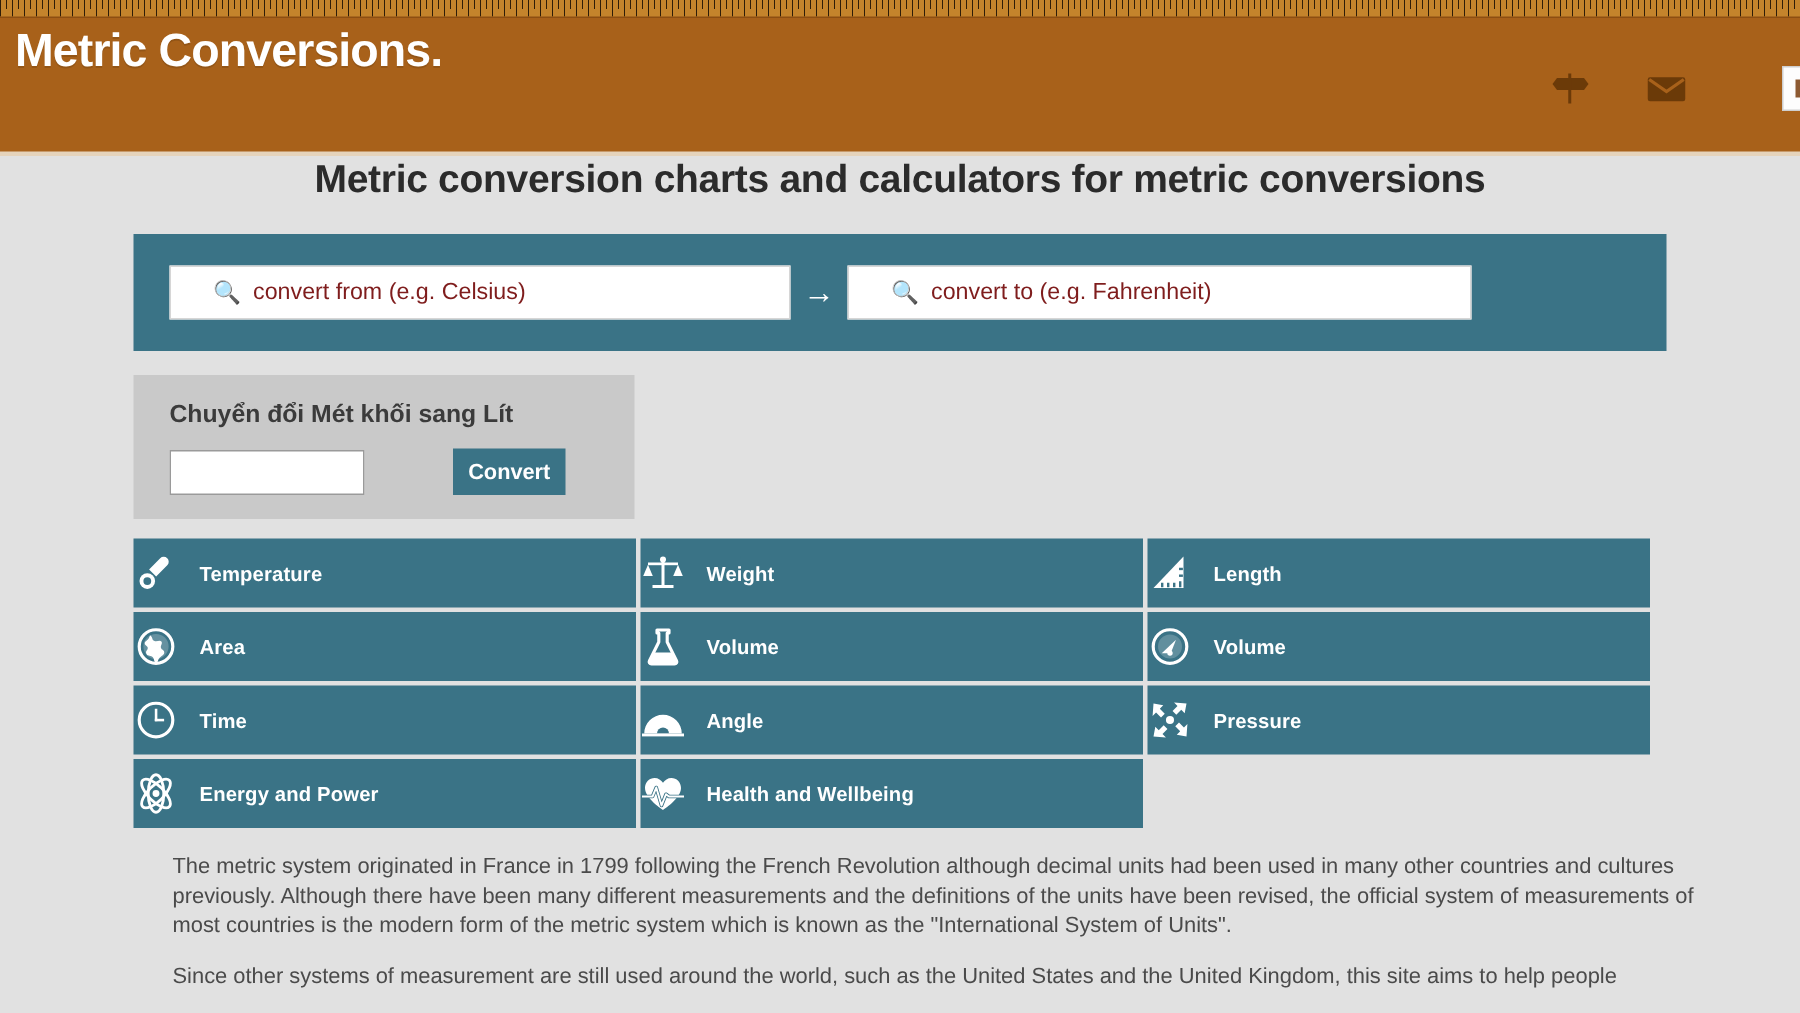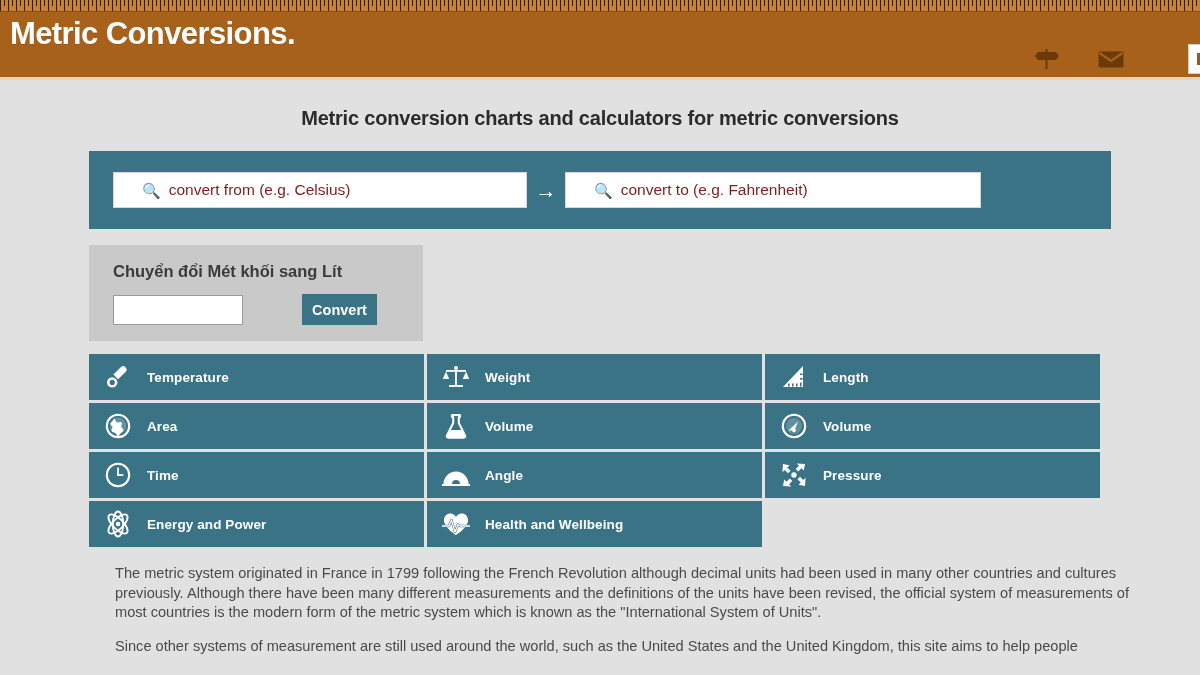--- a/index.html
+++ b/index.html
@@ -20,7 +20,7 @@
   .header {
     position: relative;
     width: 1200px;
-    height: 80px;
+    height: 104px;
     background: #a8611a;
     overflow: hidden;
   }

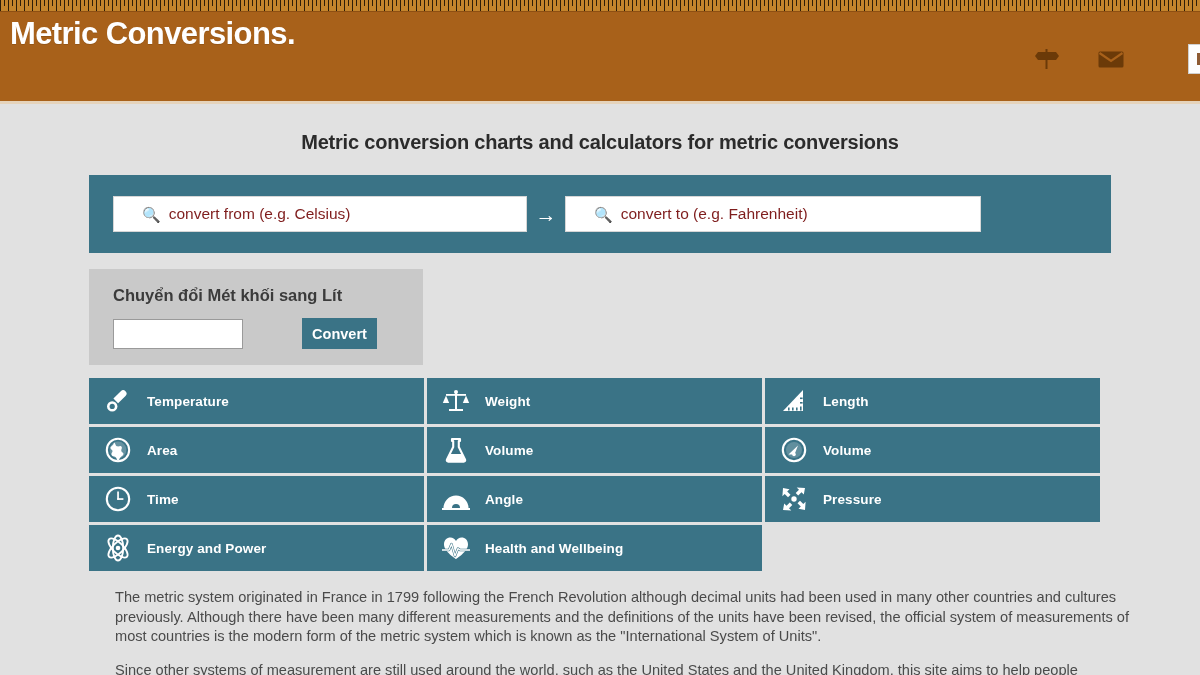--- a/index.html
+++ b/index.html
@@ -107,8 +107,7 @@
   .page-title {
     width: 1200px;
     text-align: center;
-    margin-top: 27px;
-    font-size: 20px;
+    font-size: 26px;
     font-weight: bold;
     color: #2b2b2b;
     letter-spacing: -0.2px;

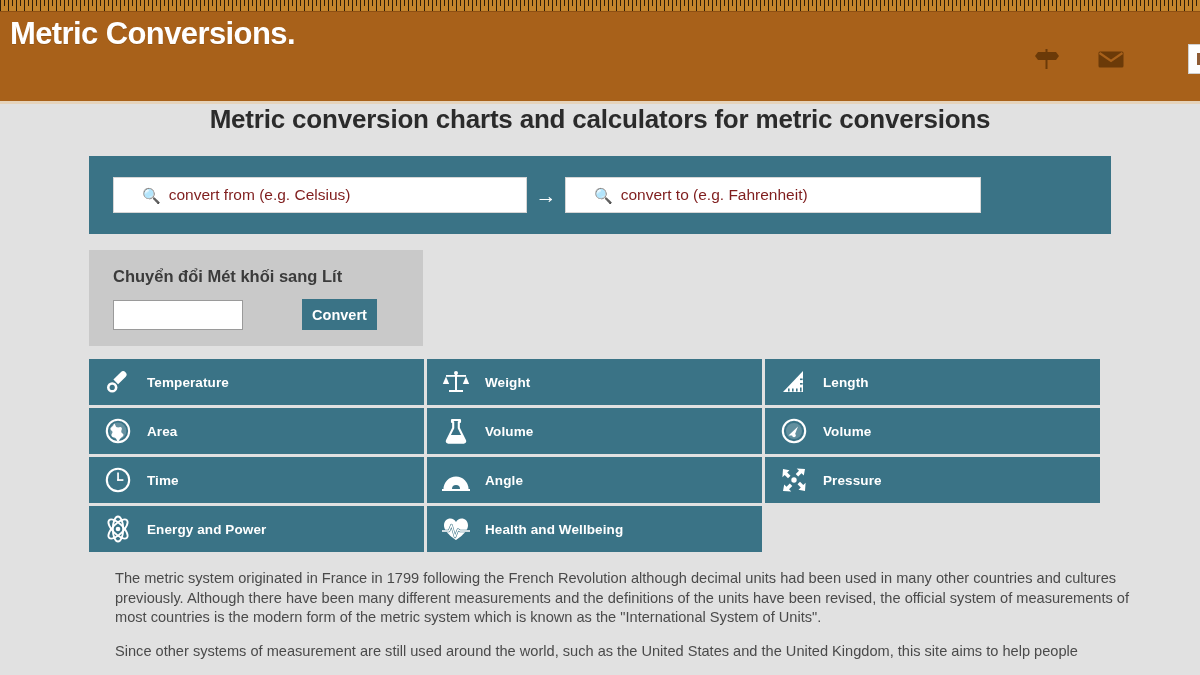--- a/index.html
+++ b/index.html
@@ -225,7 +225,6 @@
     background: #3a7386;
     display: flex;
     align-items: center;
-    padding-left: 14px;
     cursor: pointer;
   }
 

